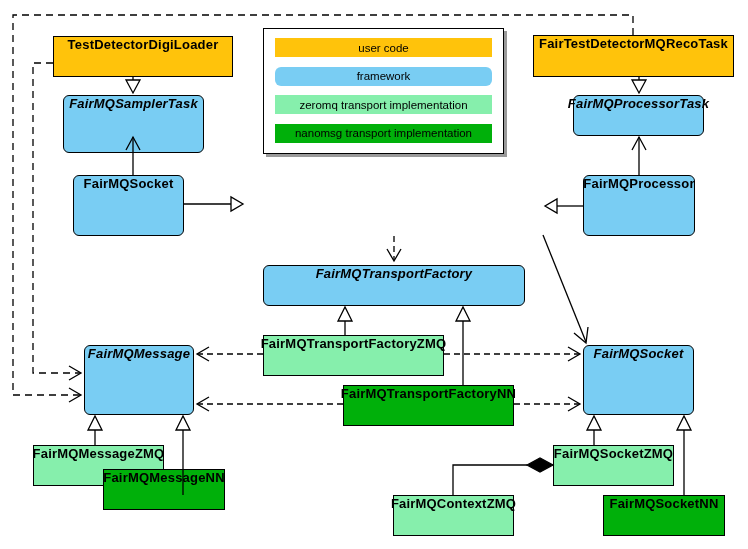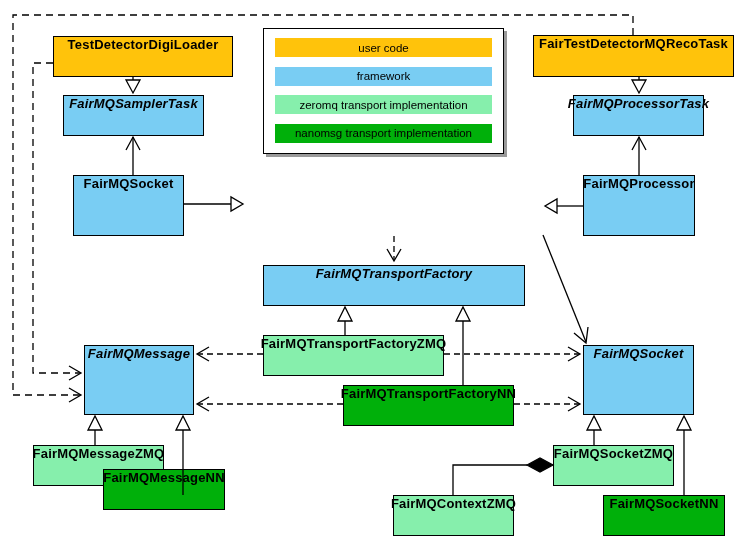--- a/index.html
+++ b/index.html
@@ -16,7 +16,7 @@
   }
   .node.abstract{font-style:italic;}
   .c-user{background:#FFC30B;}
-  .c-framework{background:#79CDF3;}
+  .c-framework{background:#79CDF3;border-radius:6px;}
   .c-zmq{background:#86efac;}
   .c-nn{background:#00B00A;}
   .legend{

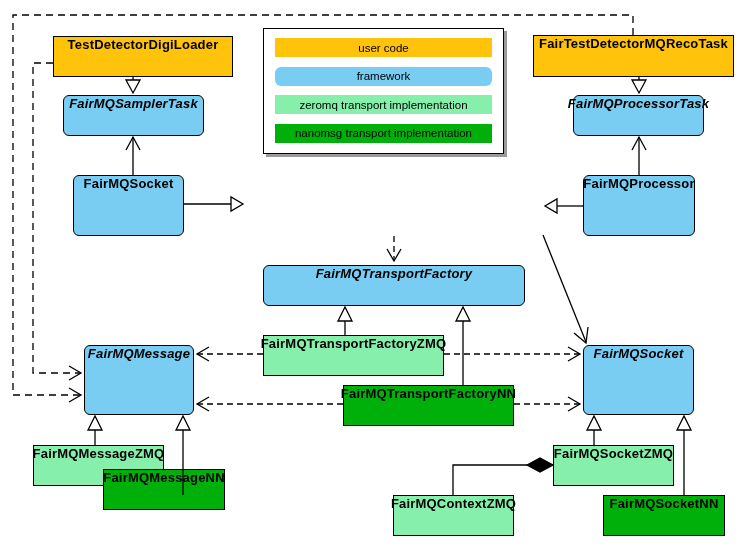--- a/index.html
+++ b/index.html
@@ -54,7 +54,7 @@
   <div class="node c-user" style="left:53px;top:36px;width:180px;height:41px;">
       <span>TestDetectorDigiLoader</span>
     </div>
-  <div class="node c-framework abstract" style="left:63px;top:95px;width:141px;height:41px;">
+  <div class="node c-framework abstract" style="left:63px;top:95px;width:141px;height:58px;">
       <span>FairMQSamplerTask</span>
     </div>
   <div class="node c-framework" style="left:73px;top:175px;width:111px;height:61px;">

